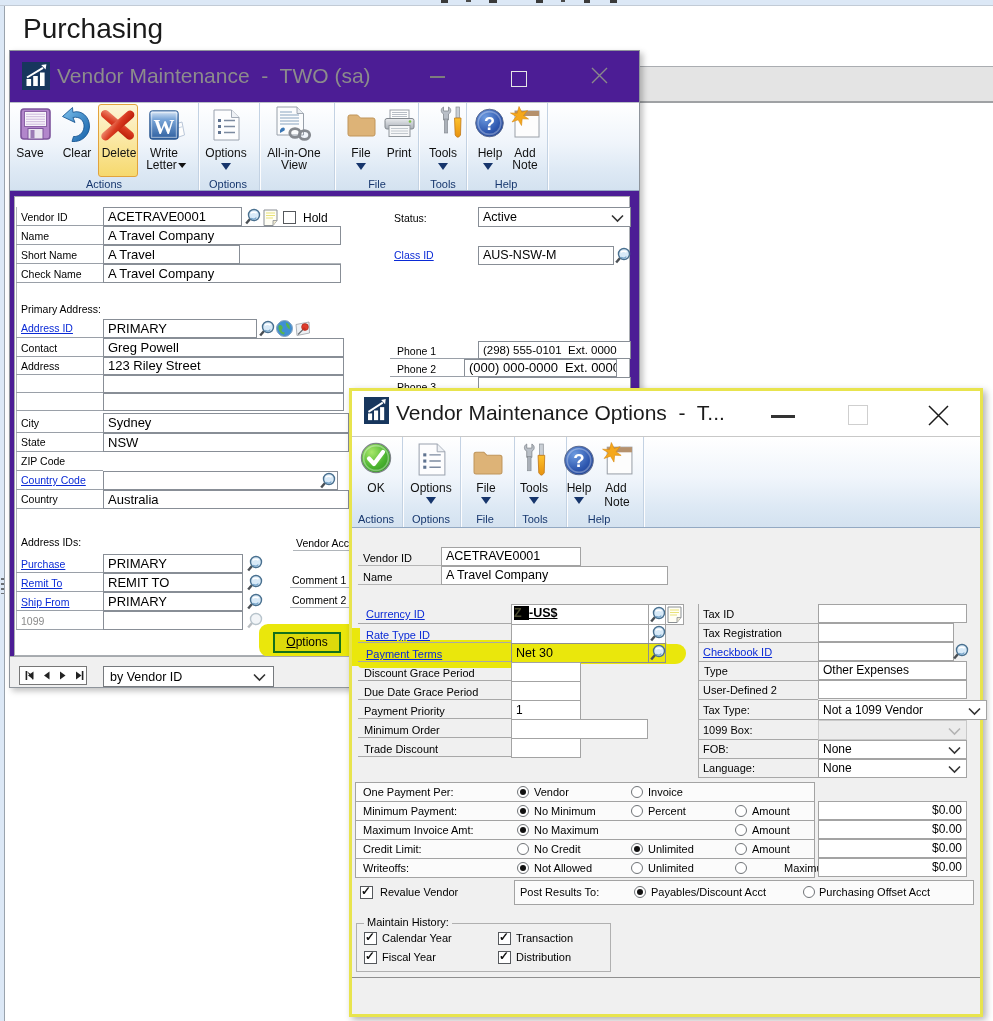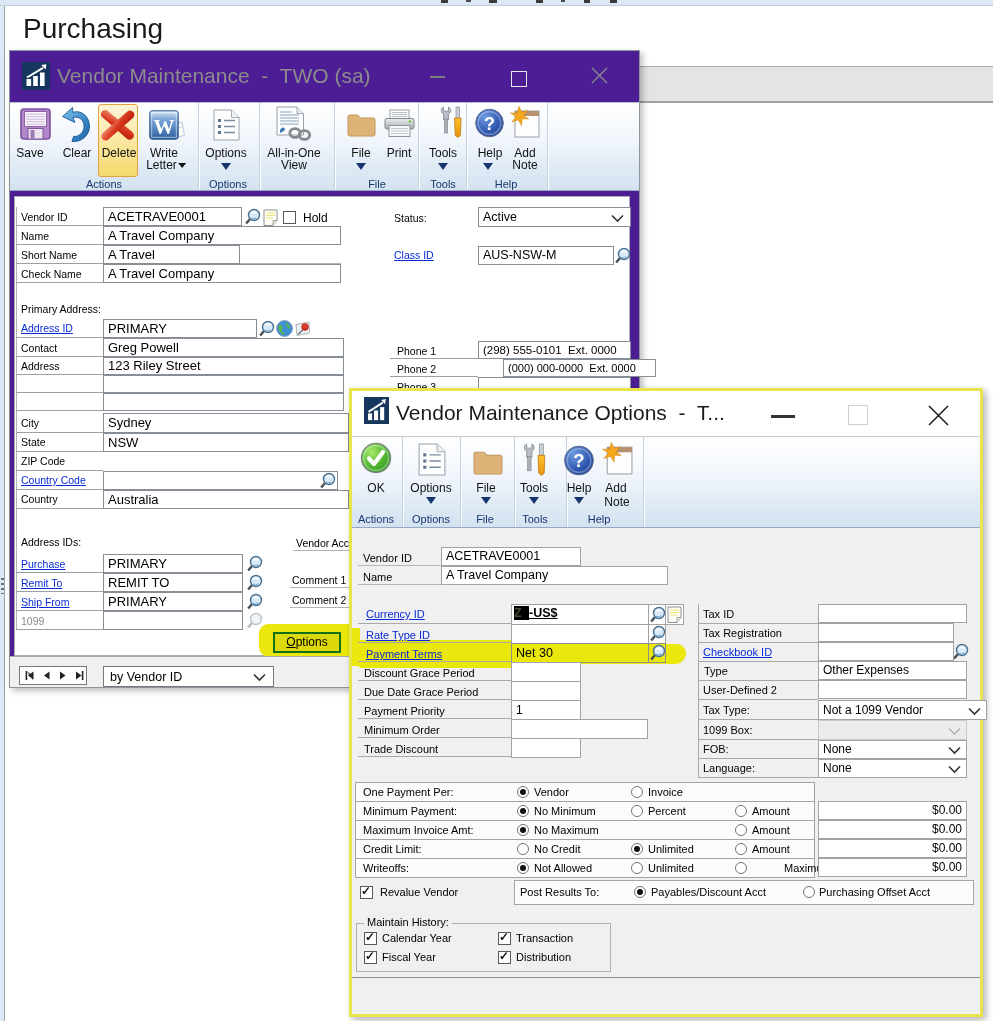--- a/index.html
+++ b/index.html
@@ -377,7 +377,7 @@
     <div class="lbl" style="left:382px;top:166px;">Phone 2</div>
     <div class="lbl" style="left:382px;top:184px;">Phone 3</div>
     <div class="box" style="left:463px;top:144px;width:153px;height:18px;line-height:16px;font-size:11.5px;">(298) 555-0101&nbsp; Ext. 0000</div>
-    <div class="box" style="left:488px;top:162px;width:153px;height:18px;line-height:16px;font-size:11px;">(000) 000-0000&nbsp; Ext. 0000</div>
+    <div class="box" style="left:449px;top:162px;width:153px;height:18px;line-height:16px;font-size:13px;">(000) 000-0000&nbsp; Ext. 0000</div>
     <div class="box" style="left:463px;top:180px;width:153px;height:18px;"></div>
     <div class="hline" style="left:375px;top:161px;width:88px;"></div>
     <div class="hline" style="left:375px;top:179px;width:88px;"></div>

